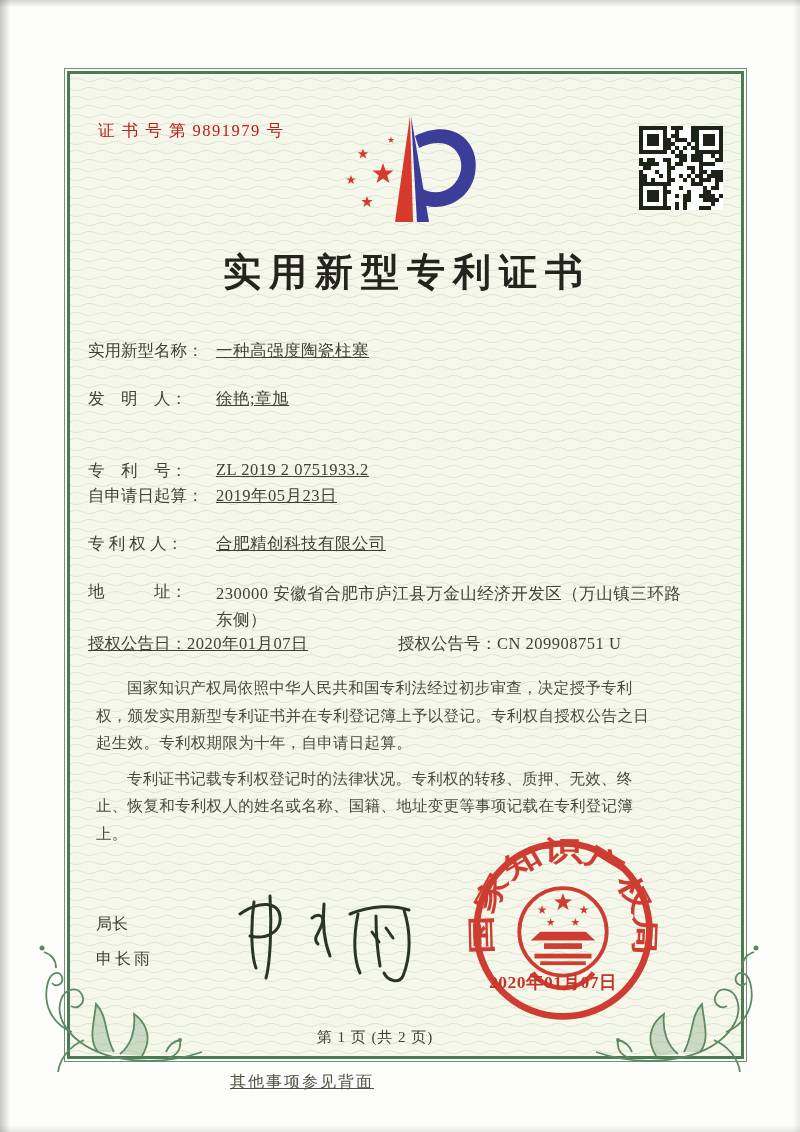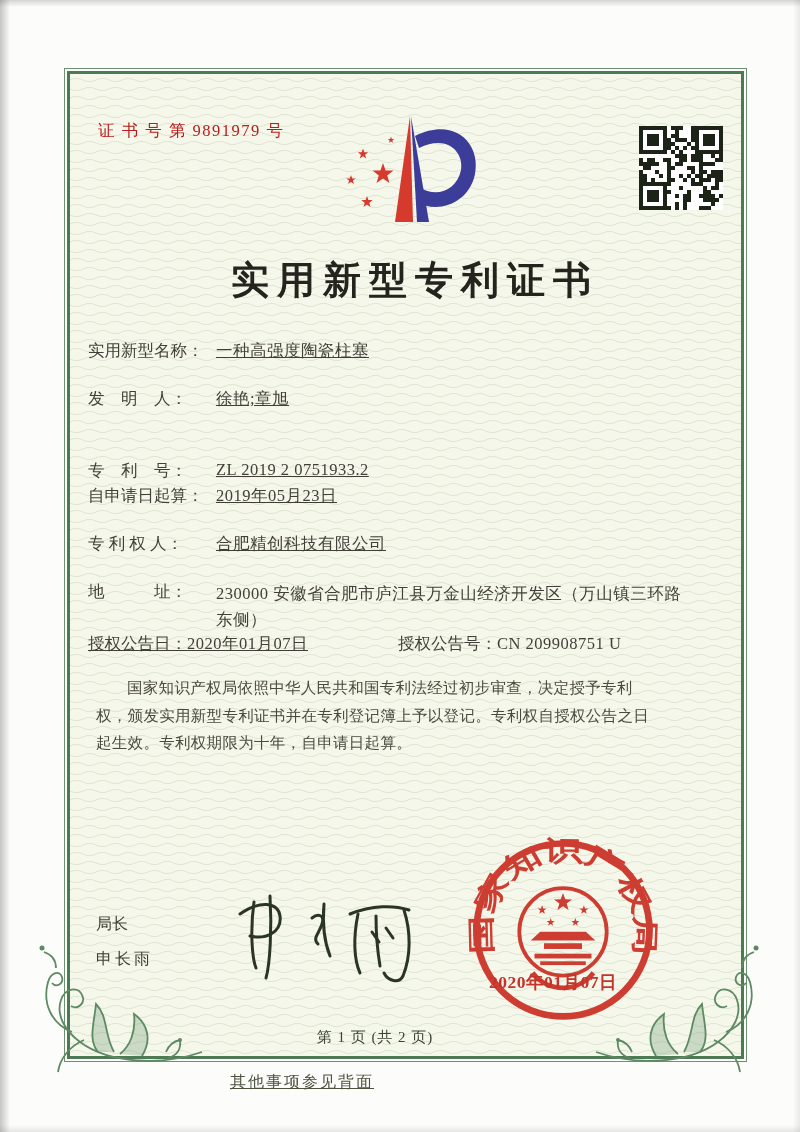--- a/index.html
+++ b/index.html
@@ -26,7 +26,7 @@
   .logo{left:333px;top:110px;z-index:2;}
   .qr{left:639px;top:126px;z-index:2;}
   .title{left:120px;top:240px;width:560px;text-align:center;font-size:38px;font-weight:700;
-    letter-spacing:8px;color:#24231d;z-index:2;margin:15px;}
+    letter-spacing:8px;color:#24231d;z-index:2;margin:7px;}
   .row{left:88px;font-size:16.5px;color:#413f37;z-index:2;white-space:nowrap;text-decoration:underline;}
   .row .lab{display:inline-block;width:128px;vertical-align:top;}
   .row .val{letter-spacing:.5px;}

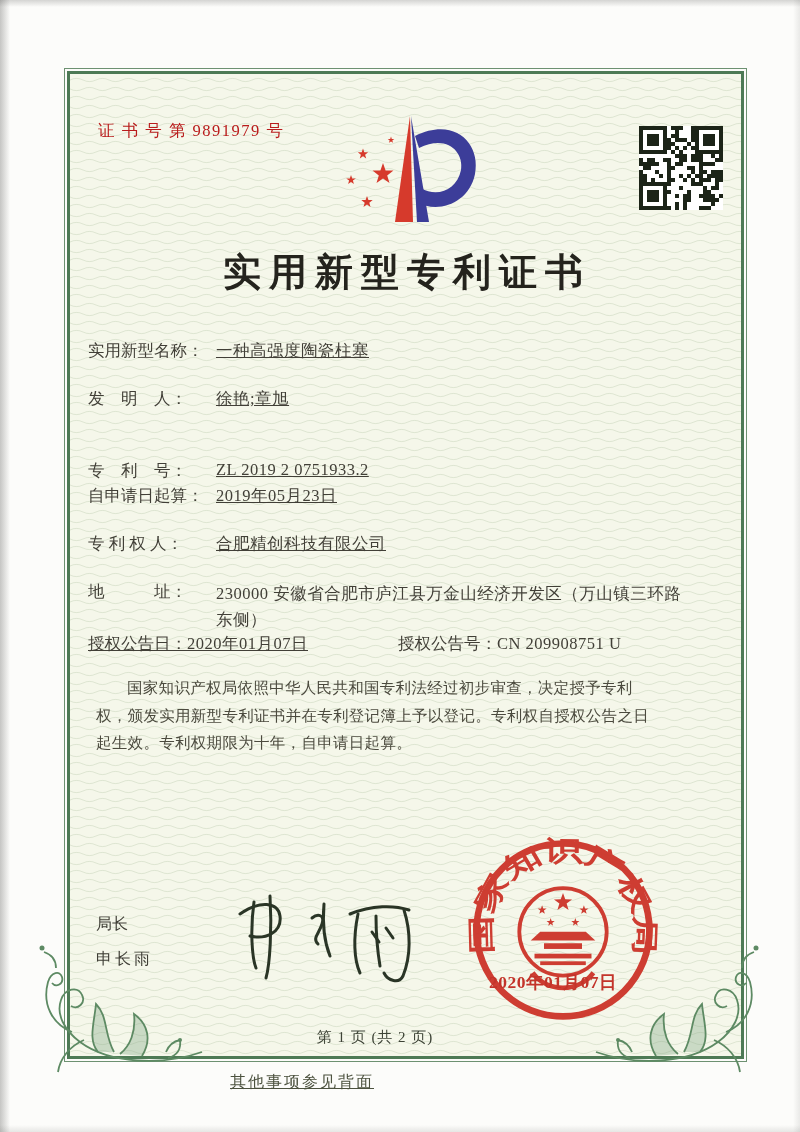--- a/index.html
+++ b/index.html
@@ -340,6 +340,7 @@
 
 <div class="abs body-text">
   <p>国家知识产权局依照中华人民共和国专利法经过初步审查，决定授予专利权，颁发实用新型专利证书并在专利登记簿上予以登记。专利权自授权公告之日起生效。专利权期限为十年，自申请日起算。</p>
+  <p>专利证书记载专利权登记时的法律状况。专利权的转移、质押、无效、终止、恢复和专利权人的姓名或名称、国籍、地址变更等事项记载在专利登记簿上。</p>
 </div>
 
 <div class="abs commissioner-title">局长</div>

